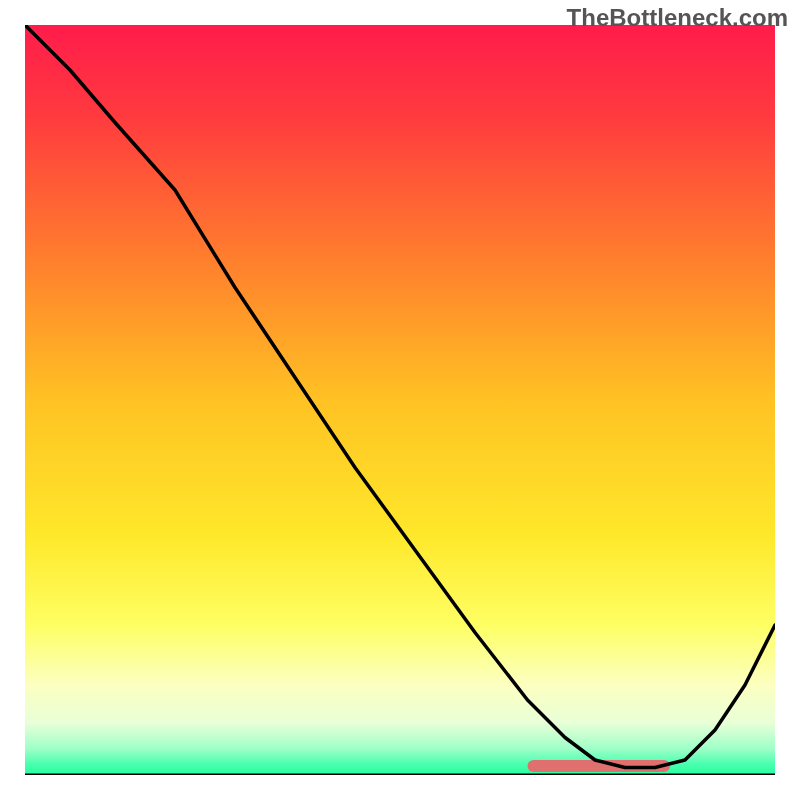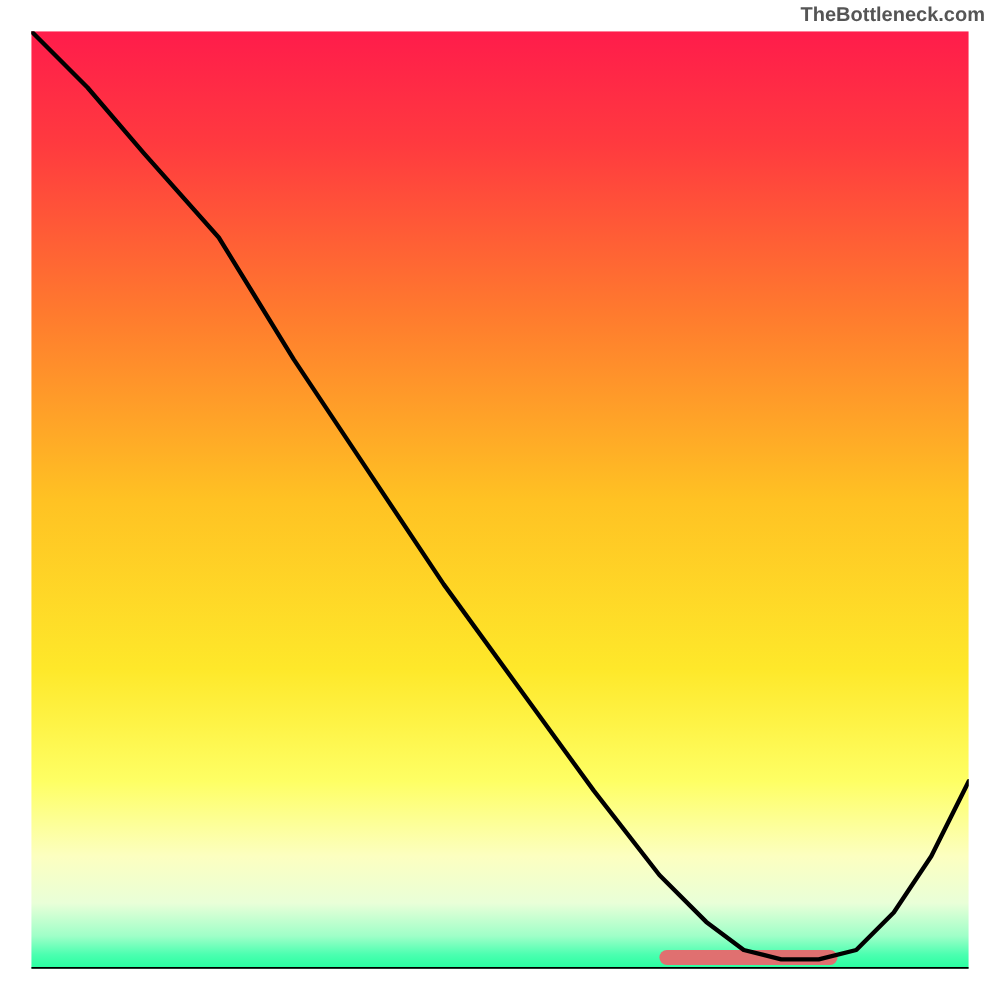--- a/index.html
+++ b/index.html
@@ -15,7 +15,7 @@
     position: absolute;
     top: 4px;
     right: 12px;
-    font-size: 16px;
+    font-size: 24px;
     font-weight: bold;
     color: #555555;
     z-index: 10;

